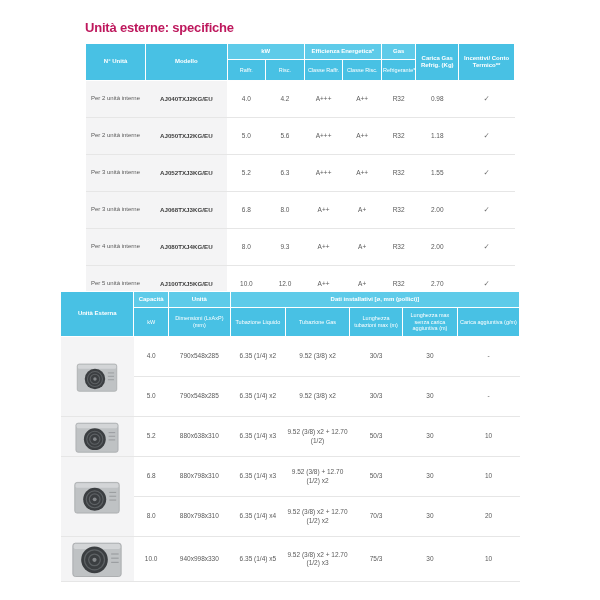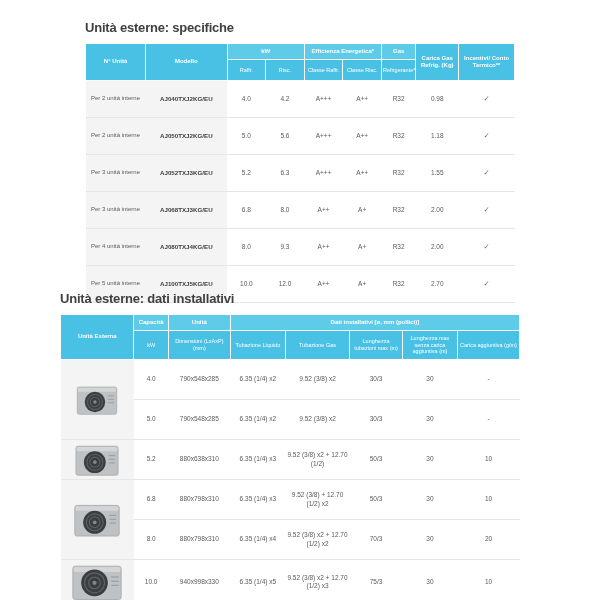--- a/index.html
+++ b/index.html
@@ -12,7 +12,7 @@
   #section-specs{left:85px;top:20px;width:430px;}
   #section-install{left:60px;top:291px;width:460px;}
   .sec-title{
-    font-size:13px;font-weight:700;color:#404040;letter-spacing:-0.2px;
+    font-size:13px;font-weight:700;color:#be185d;letter-spacing:-0.2px;
     margin:0 0 8px 0;
   }
   table{border-collapse:collapse;width:100%;table-layout:fixed;}

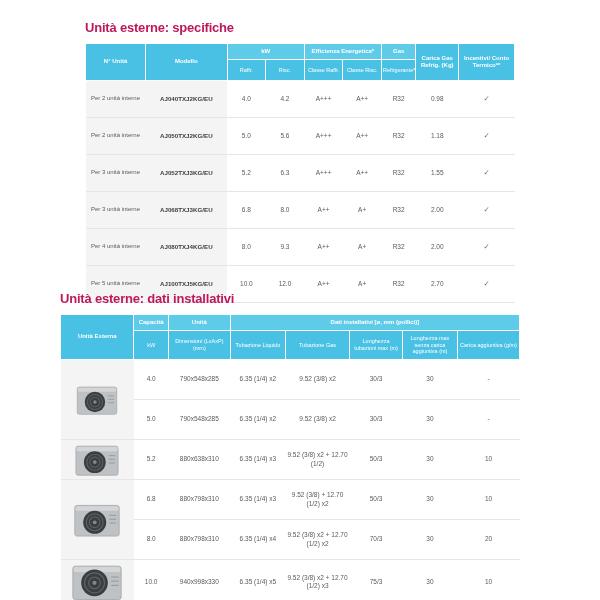--- a/index.html
+++ b/index.html
@@ -149,7 +149,6 @@
 </div>
 
 <div class="section" id="section-install">
-  <h2 class="sec-title">Unità esterne: dati installativi</h2>
   <table id="table-install">
     <colgroup>
       <col style="width:16%">

